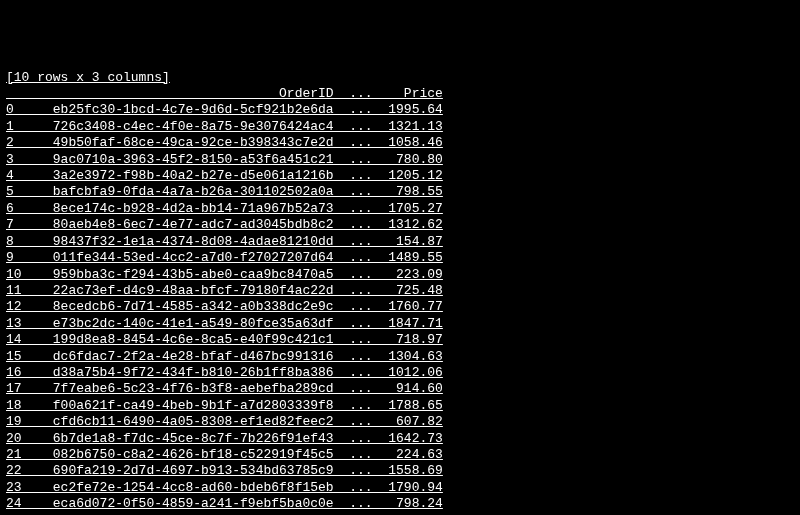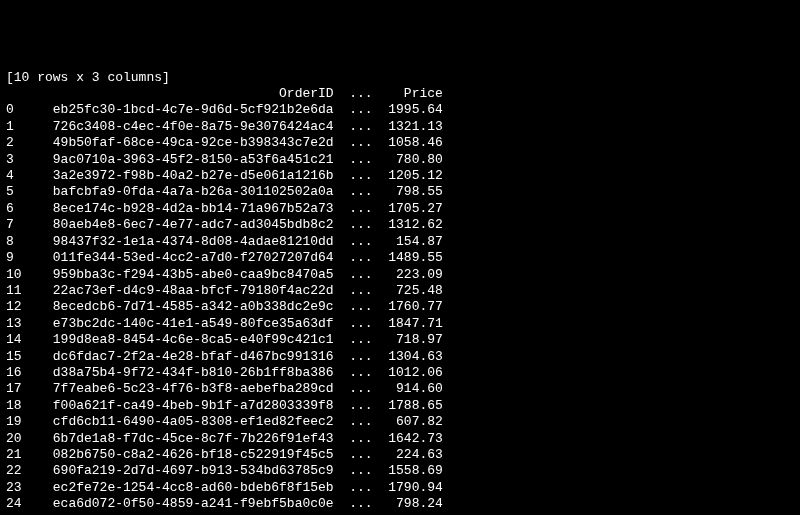--- a/index.html
+++ b/index.html
@@ -21,6 +21,7 @@
     }
     .line {
       white-space: pre;
+      text-decoration: underline;
     }
   </style>
 </head>

